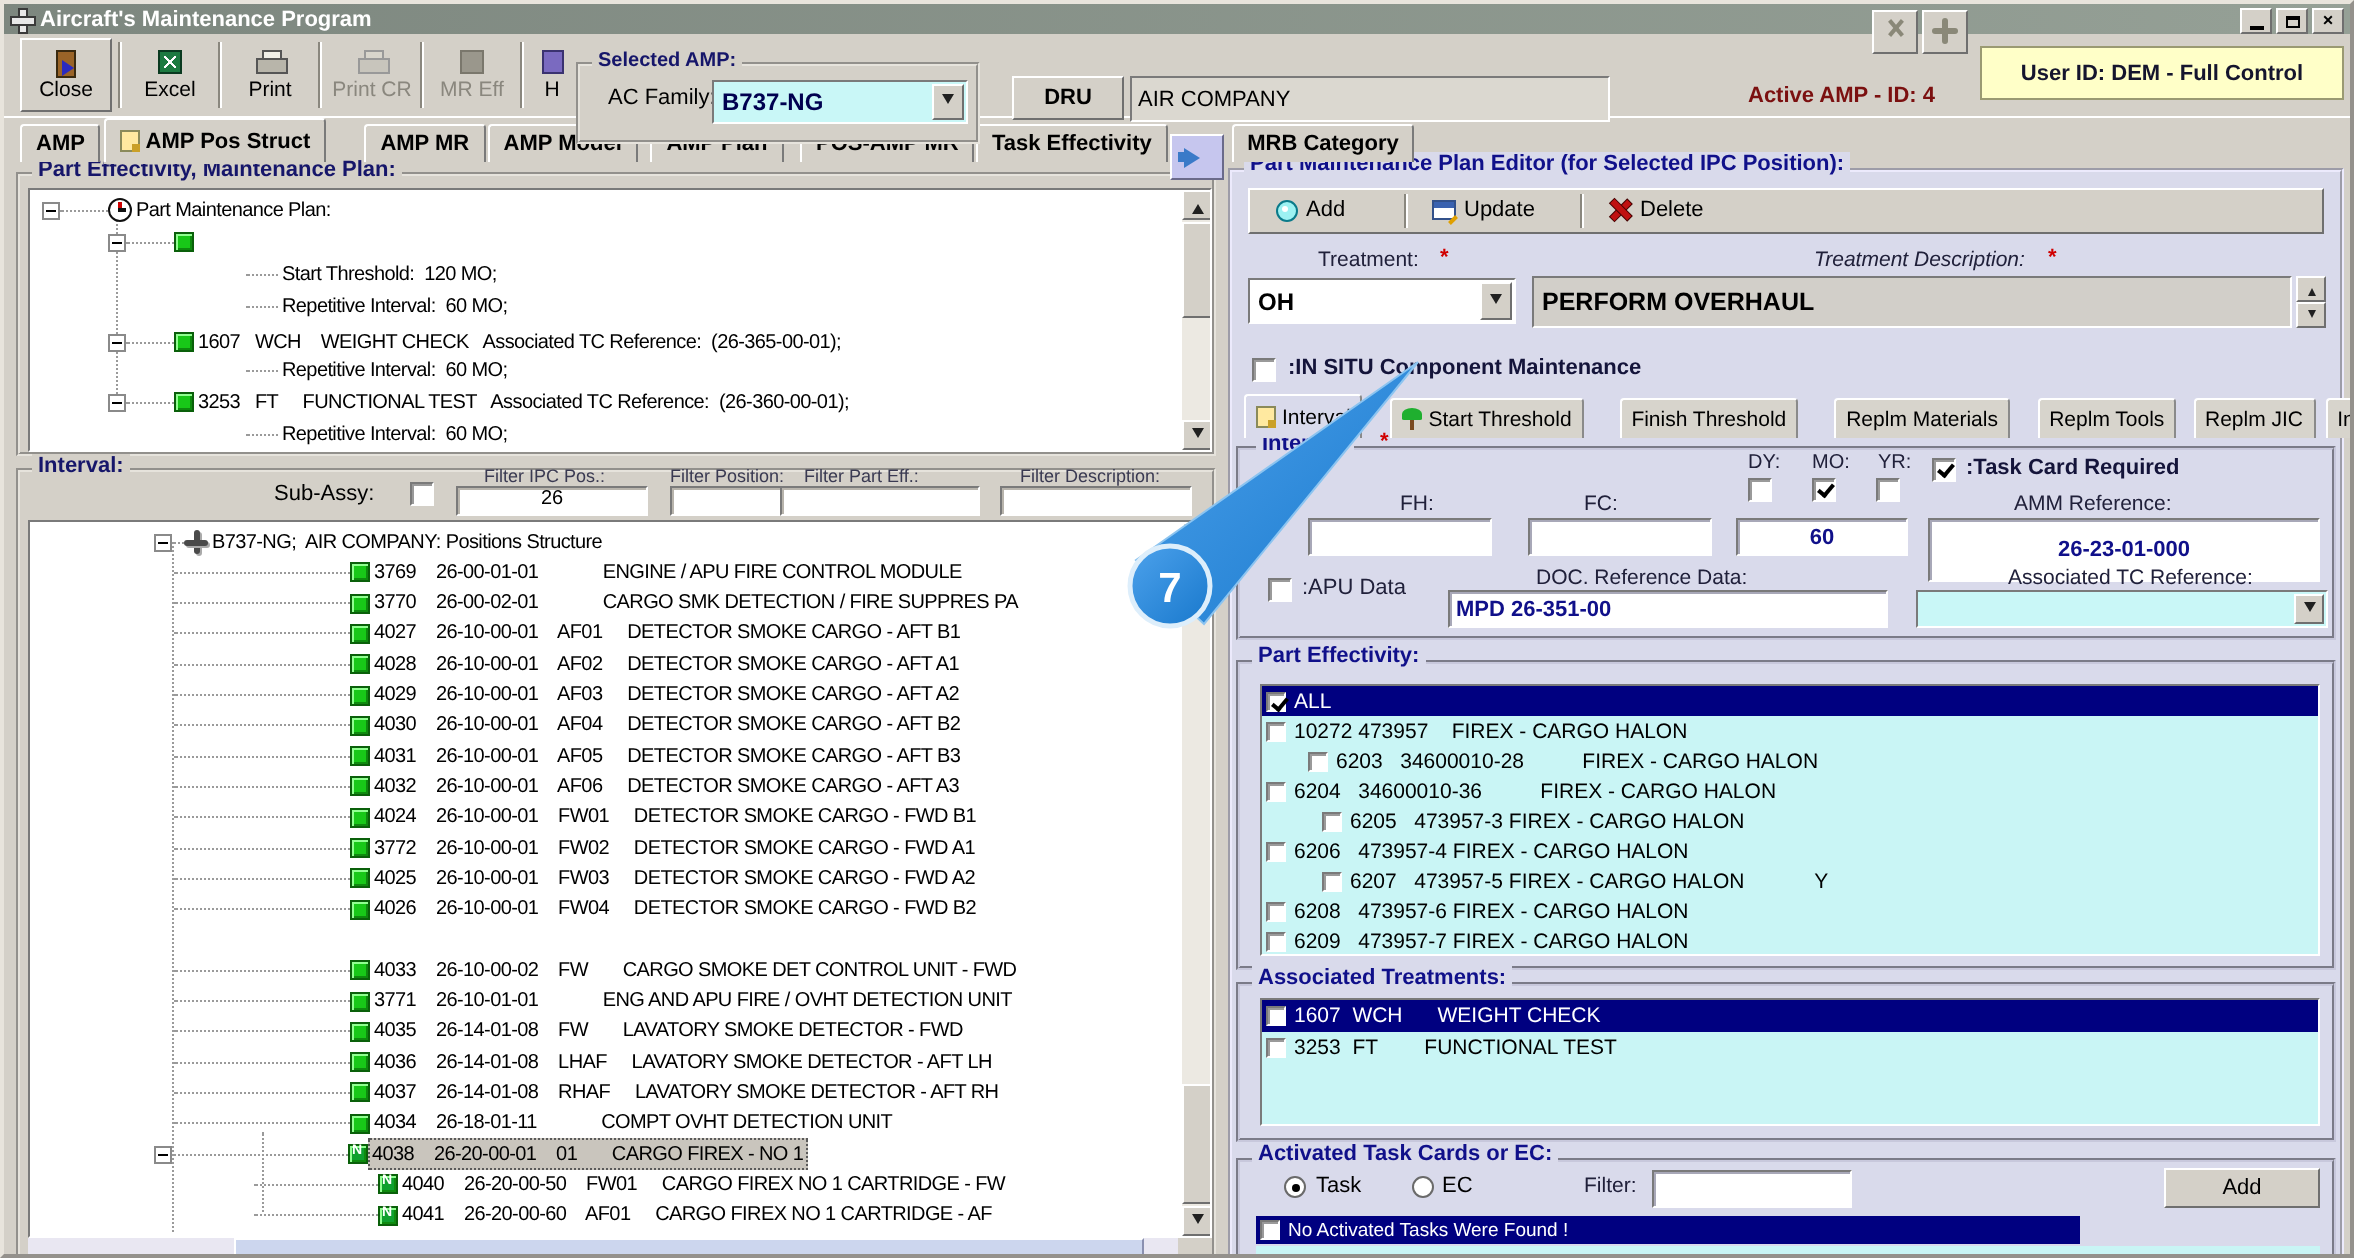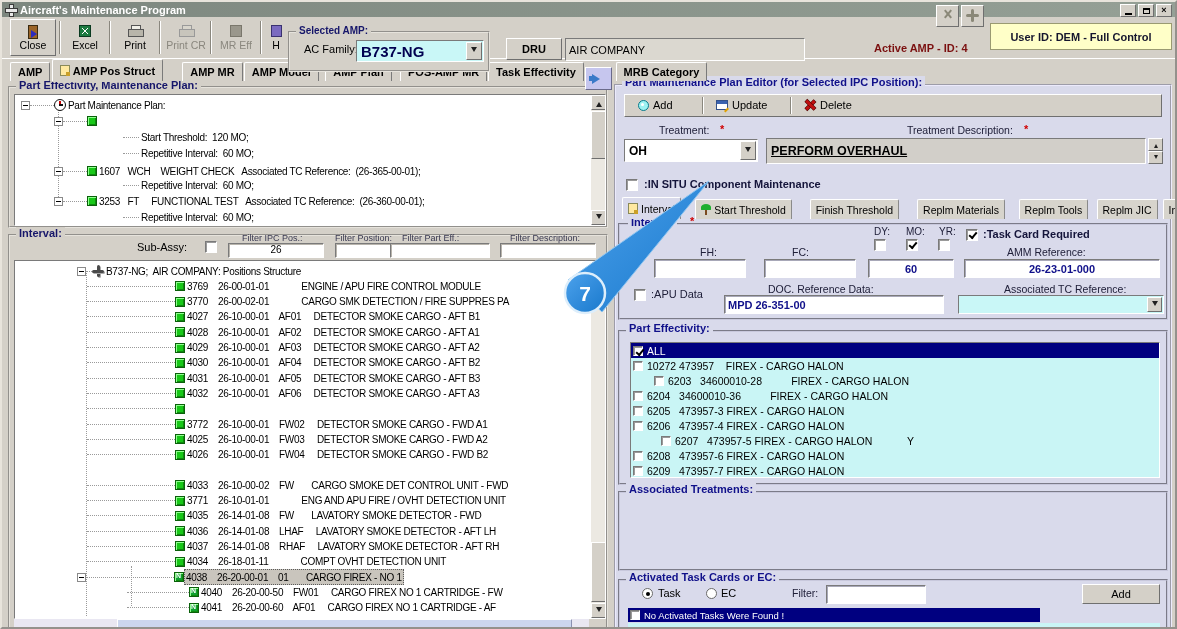--- a/index.html
+++ b/index.html
@@ -209,7 +209,7 @@
       <span class="legend" style="left:6px;top:-8px;color:#16166a;">Selected AMP:</span>
       <span class="abs" style="left:14px;top:10px;font-size:11px;">AC Family:</span>
       <div class="combo sunken abs" style="left:66px;top:7px;width:128px;height:22px;">
-        <span style="font-size:15px;font-weight:bold;color:#000050;padding-left:4px;">B737-NG</span>
+        <span style="font-size:12px;font-weight:bold;color:#000050;padding-left:4px;">B737-NG</span>
         <div class="arrowbtn raised" style="position:absolute;right:1px;top:1px;bottom:1px;width:16px;">
             <span class="tri-down" style="margin-top:0;"></span>
           </div>

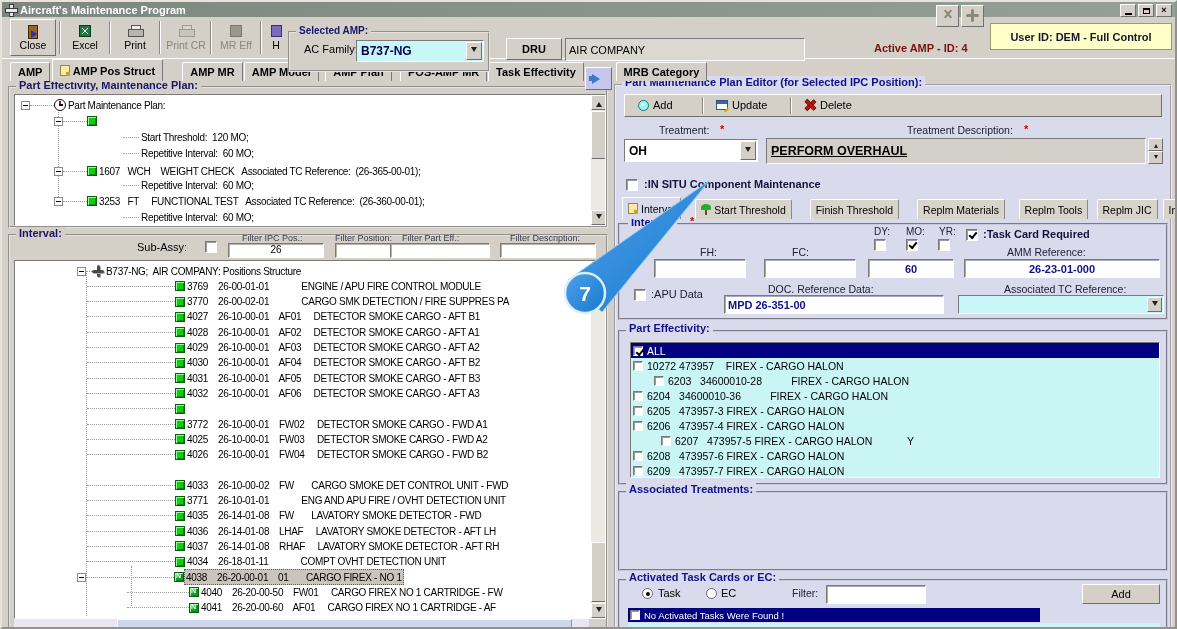--- a/index.html
+++ b/index.html
@@ -365,7 +365,7 @@
 
   <span class="elabel" style="left:657px;top:122px;">Treatment:</span>
   <span class="req abs" style="left:718px;top:121px;font-size:11px;">*</span>
-  <span class="elabel" style="left:905px;top:122px;">Treatment Description:</span>
+  <span class="elabel" style="left:905px;top:122px;font-style:italic;">Treatment Description:</span>
   <span class="req abs" style="left:1022px;top:121px;font-size:11px;">*</span>
 
   <div class="combo abs" style="left:622px;top:137px;width:134px;height:23px;background:#fff;border:1px solid;border-color:#7a7a7a #fff #fff #7a7a7a;">

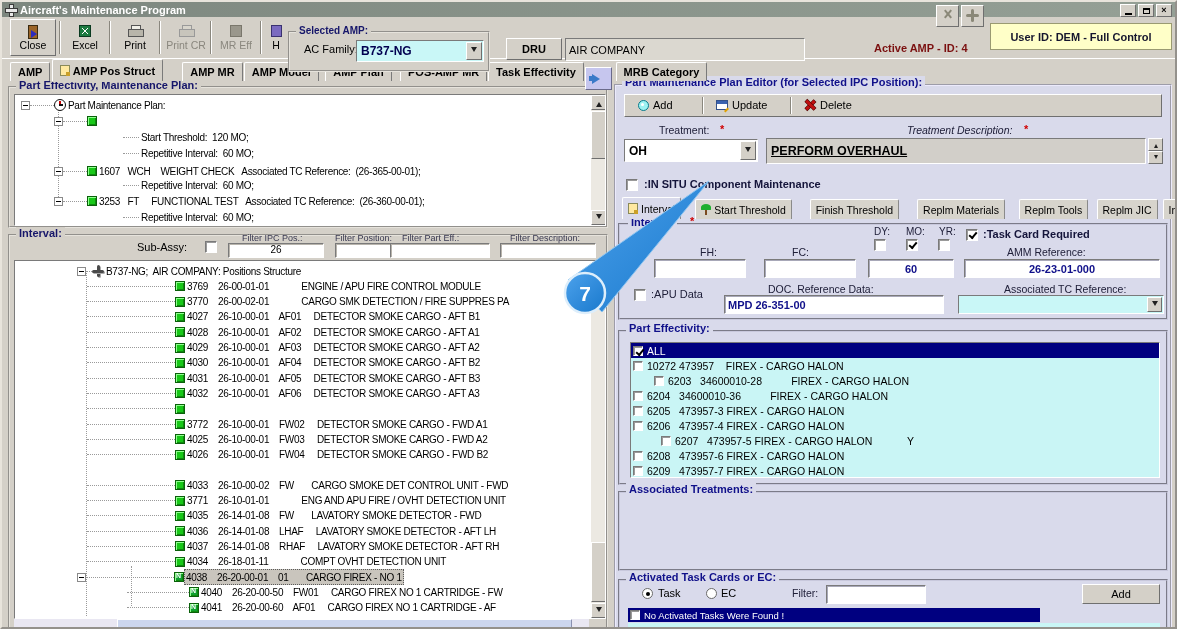--- a/index.html
+++ b/index.html
@@ -375,7 +375,7 @@
       </div>
   </div>
 
-  <div class="sunken abs" style="left:764px;top:136px;width:380px;height:26px;background:#d2cfc9;display:flex;align-items:center;text-decoration:underline;">
+  <div class="sunken abs" style="left:764px;top:136px;width:380px;height:26px;background:#d2cfc9;display:flex;align-items:center;">
     <span style="font-size:12.5px;font-weight:bold;padding-left:4px;">PERFORM OVERHAUL</span>
   </div>
   <div class="raised abs" style="left:1146px;top:136px;width:15px;height:13px;display:flex;align-items:center;justify-content:center;">

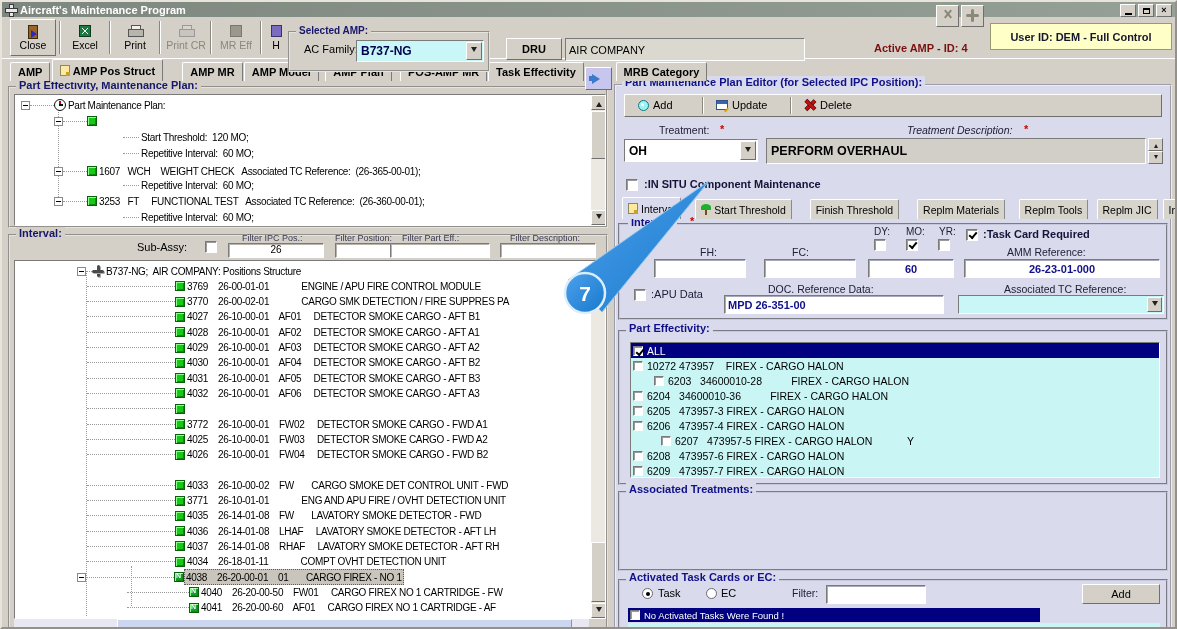--- a/index.html
+++ b/index.html
@@ -441,7 +441,7 @@
   <div class="einput" style="left:866px;top:257px;width:86px;height:19px;justify-content:center;">
       <span class="bold navy" style="font-size:11px;">60</span>
     </div>
-  <div class="einput" style="left:962px;top:257px;width:196px;height:19px;justify-content:center;">
+  <div class="einput" style="left:962px;top:257px;width:196px;height:32px;justify-content:center;">
       <span class="bold navy" style="font-size:11px;">26-23-01-000</span>
     </div>
 

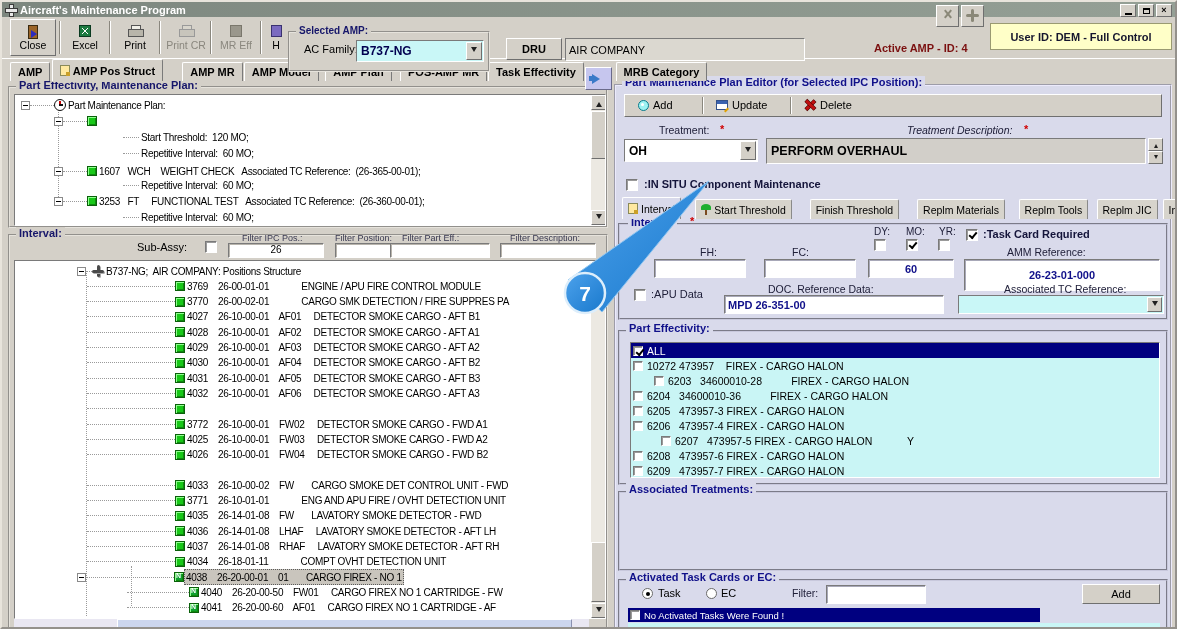--- a/index.html
+++ b/index.html
@@ -320,7 +320,7 @@
       <div class="trow" style="top: 93.8px;"><div class="spacer" style="width: 72px;"></div><div class="leader" style="width: 88px;"></div><div class="icon-cube"></div><div class="rowbody"><span>4030    26-10-00-01    AF04     DETECTOR SMOKE CARGO - AFT B2</span></div></div>
       <div class="trow" style="top: 109.1px;"><div class="spacer" style="width: 72px;"></div><div class="leader" style="width: 88px;"></div><div class="icon-cube"></div><div class="rowbody"><span>4031    26-10-00-01    AF05     DETECTOR SMOKE CARGO - AFT B3</span></div></div>
       <div class="trow" style="top: 124.4px;"><div class="spacer" style="width: 72px;"></div><div class="leader" style="width: 88px;"></div><div class="icon-cube"></div><div class="rowbody"><span>4032    26-10-00-01    AF06     DETECTOR SMOKE CARGO - AFT A3</span></div></div>
-      <div class="trow" style="top: 139.7px;"><div class="spacer" style="width: 72px;"></div><div class="leader" style="width: 88px;"></div><div class="icon-cube"></div></div>
+      <div class="trow" style="top: 139.7px;"><div class="spacer" style="width: 72px;"></div><div class="leader" style="width: 88px;"></div><div class="icon-cube"></div><div class="rowbody"><span>4024    26-10-00-01    FW01     DETECTOR SMOKE CARGO - FWD B1</span></div></div>
       <div class="trow" style="top: 155px;"><div class="spacer" style="width: 72px;"></div><div class="leader" style="width: 88px;"></div><div class="icon-cube"></div><div class="rowbody"><span>3772    26-10-00-01    FW02     DETECTOR SMOKE CARGO - FWD A1</span></div></div>
       <div class="trow" style="top: 170.3px;"><div class="spacer" style="width: 72px;"></div><div class="leader" style="width: 88px;"></div><div class="icon-cube"></div><div class="rowbody"><span>4025    26-10-00-01    FW03     DETECTOR SMOKE CARGO - FWD A2</span></div></div>
       <div class="trow" style="top: 185.6px;"><div class="spacer" style="width: 72px;"></div><div class="leader" style="width: 88px;"></div><div class="icon-cube"></div><div class="rowbody"><span>4026    26-10-00-01    FW04     DETECTOR SMOKE CARGO - FWD B2</span></div></div>

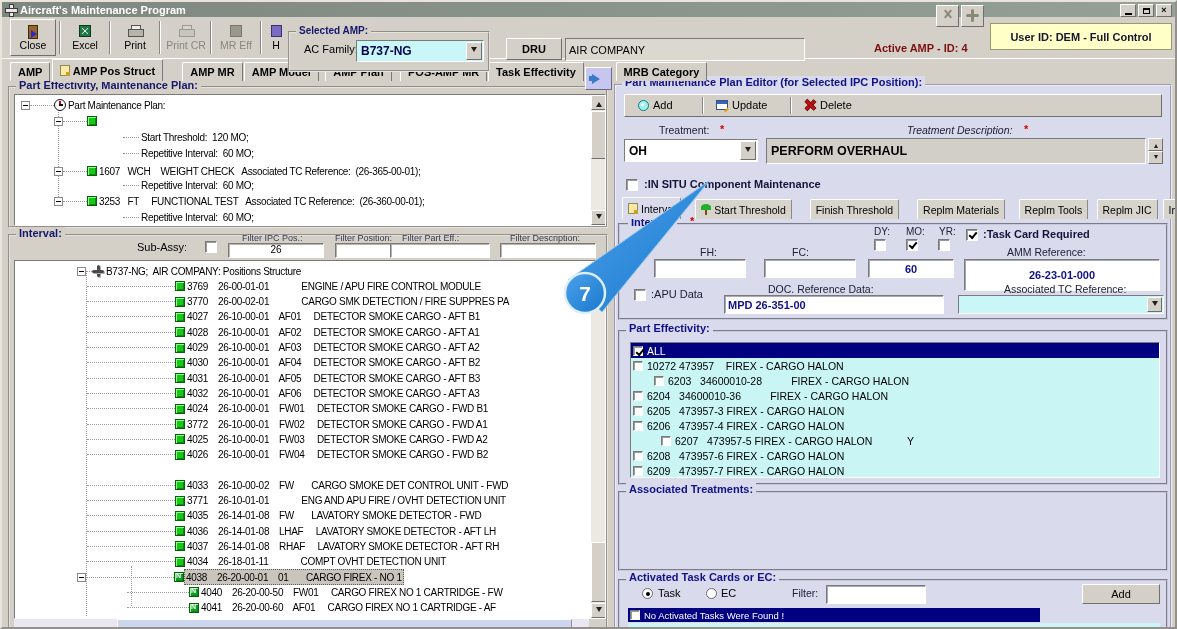--- a/index.html
+++ b/index.html
@@ -466,7 +466,7 @@
       <div class="lrow" style="height: 15px;"><div class="cb"></div><span>10272 473957    FIREX - CARGO HALON</span></div>
       <div class="lrow" style="height: 15px; margin-left: 21px;"><div class="cb"></div><span>6203   34600010-28          FIREX - CARGO HALON</span></div>
       <div class="lrow" style="height: 15px;"><div class="cb"></div><span>6204   34600010-36          FIREX - CARGO HALON</span></div>
-      <div class="lrow" style="height: 15px;"><div class="cb"></div><span>6205   473957-3 FIREX - CARGO HALON</span></div>
+      <div class="lrow" style="height: 15px; margin-left: 28px;"><div class="cb"></div><span>6205   473957-3 FIREX - CARGO HALON</span></div>
       <div class="lrow" style="height: 15px;"><div class="cb"></div><span>6206   473957-4 FIREX - CARGO HALON</span></div>
       <div class="lrow" style="height: 15px; margin-left: 28px;"><div class="cb"></div><span>6207   473957-5 FIREX - CARGO HALON            Y</span></div>
       <div class="lrow" style="height: 15px;"><div class="cb"></div><span>6208   473957-6 FIREX - CARGO HALON</span></div>

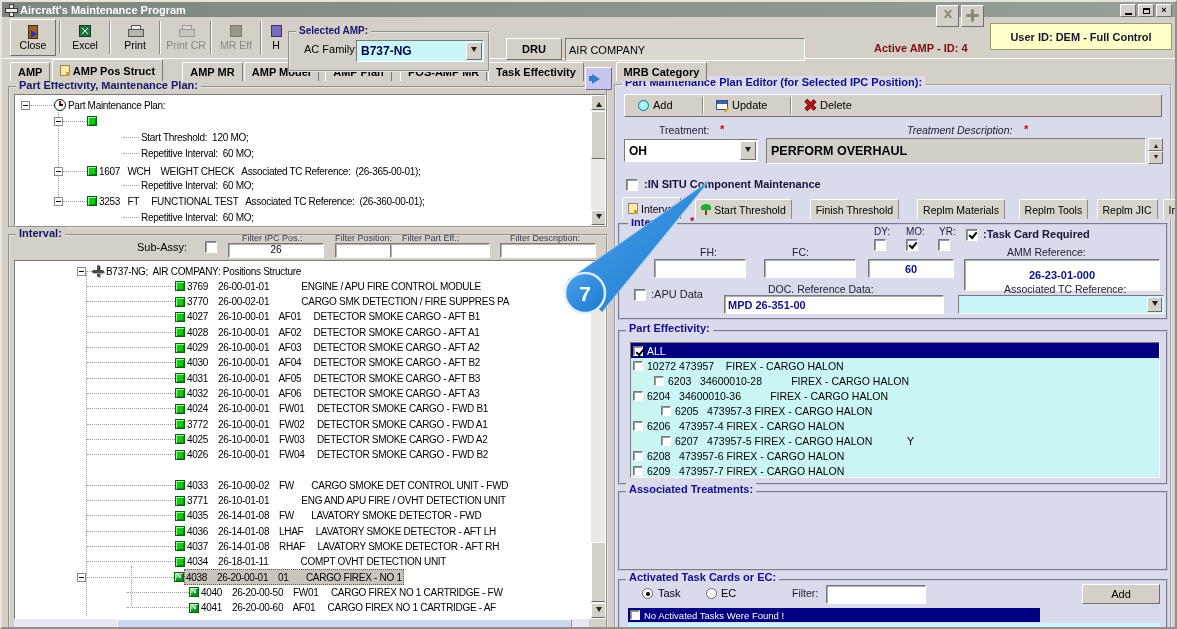--- a/index.html
+++ b/index.html
@@ -475,6 +475,10 @@
 
   <div class="groupbox" style="left:616px;top:489px;width:550px;height:80px;border-color:#c8c8dc;"></div>
   <span class="legend elegend" style="left:624px;top:481px;">Associated Treatments:</span>
+  <div class="listbox" id="atList" style="left:628px;top:497px;width:530px;height:64px;">
+      <div class="lrow sel" style="height: 16px;"><div class="cb"></div><span>1607  WCH      WEIGHT CHECK</span></div>
+      <div class="lrow" style="height: 16px;"><div class="cb"></div><span>3253  FT        FUNCTIONAL TEST</span></div>
+    </div>
 
   <div class="groupbox" style="left:616px;top:577px;width:550px;height:50px;border-color:#c8c8dc;"></div>
   <span class="legend elegend" style="left:624px;top:569px;">Activated Task Cards or EC:</span>

